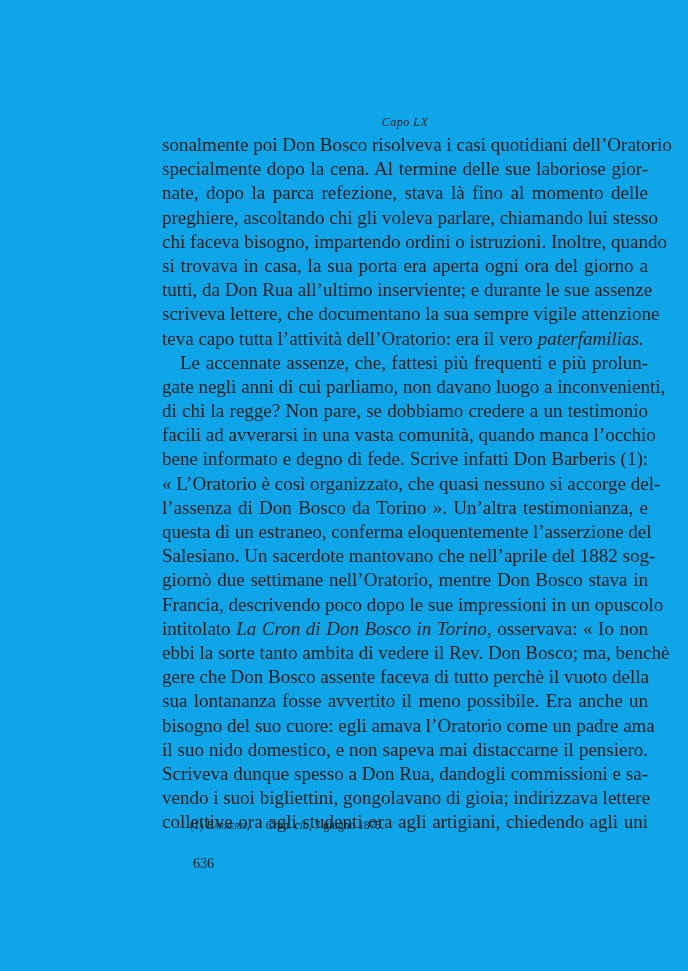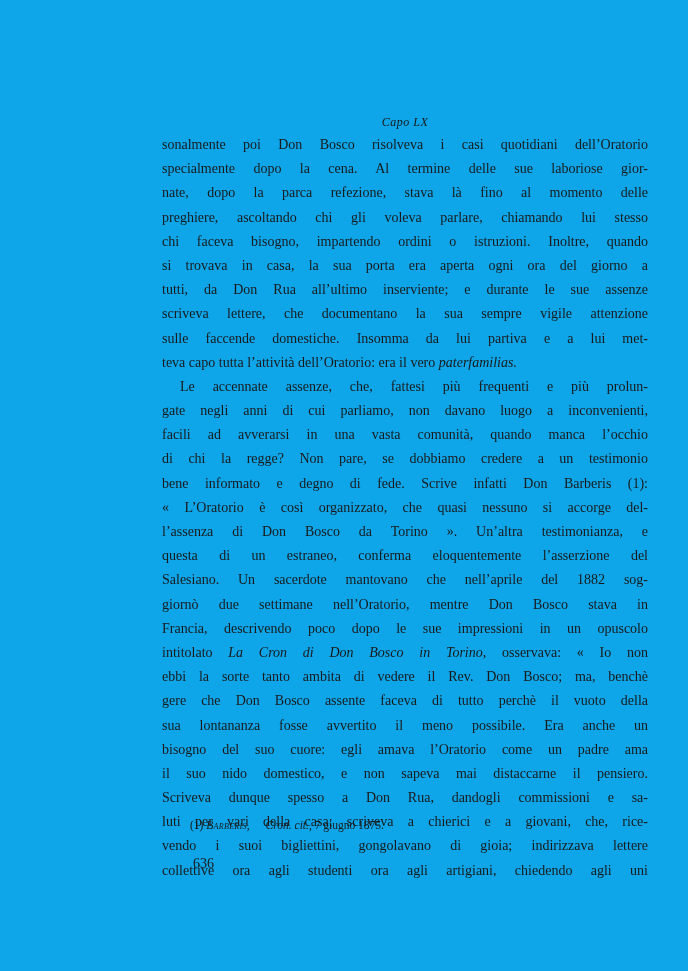--- a/index.html
+++ b/index.html
@@ -9,7 +9,7 @@
   .running-head { position: absolute; top: 115px; left: 162px; width: 486px; text-align: center;
                   font-style: italic; font-size: 12px; letter-spacing: 0.5px; }
   .body-text { position: absolute; top: 133px; left: 162px; width: 486px; }
-  .line { display: block; height: 24.2px; line-height: 24.2px; font-size: 14px;
+  .line { display: block; height: 24.2px; line-height: 24.2px; font-size: 19px;
           text-align: justify; text-align-last: justify; white-space: nowrap; }
   .line.last { text-align-last: left; }
   .line.indent { padding-left: 18px; }

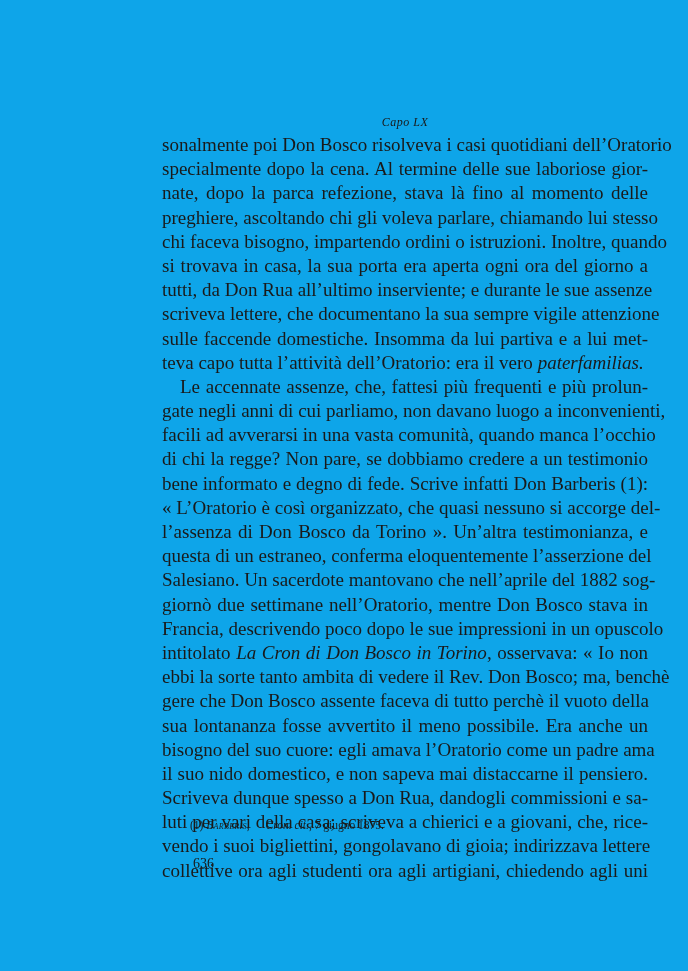--- a/index.html
+++ b/index.html
@@ -34,7 +34,6 @@
     <span class="line">si trovava in casa, la sua porta era aperta ogni ora del giorno a</span>
     <span class="line">tutti, da Don Rua all’ultimo inserviente; e durante le sue assenze</span>
     <span class="line">scriveva lettere, che documentano la sua sempre vigile attenzione</span>
-    <span class="line">sulle faccende domestiche. Insomma da lui partiva e a lui met-</span>
     <span class="line last"><span>teva capo tutta l’attività dell’Oratorio: era il vero </span><span class="it">paterfamilias.</span></span>
     <span class="line indent">Le accennate assenze, che, fattesi più frequenti e più prolun-</span>
     <span class="line">gate negli anni di cui parliamo, non davano luogo a inconvenienti,</span>

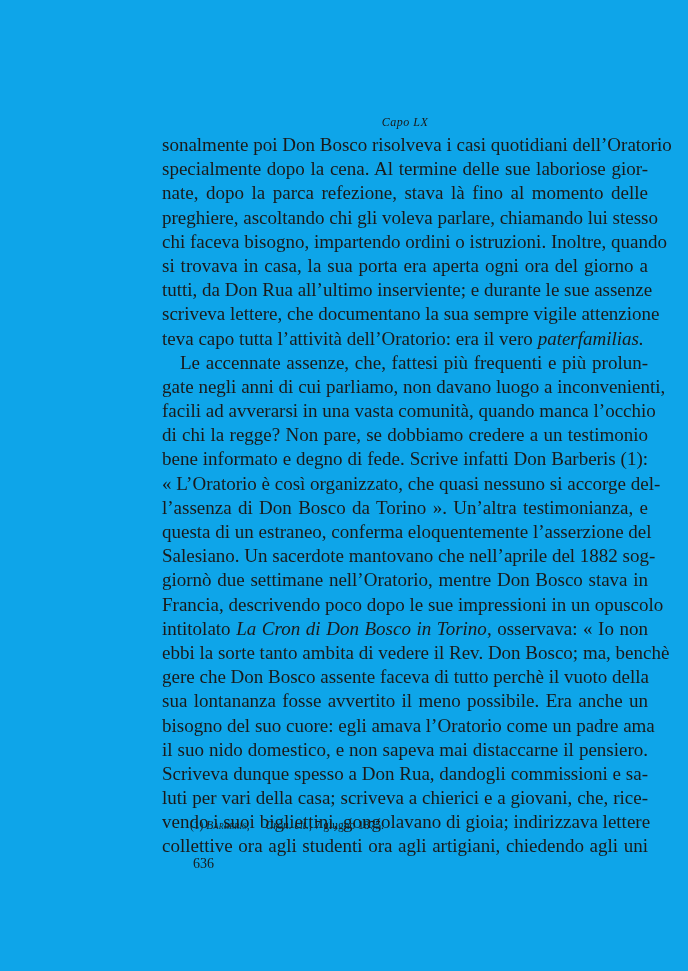--- a/index.html
+++ b/index.html
@@ -37,8 +37,8 @@
     <span class="line last"><span>teva capo tutta l’attività dell’Oratorio: era il vero </span><span class="it">paterfamilias.</span></span>
     <span class="line indent">Le accennate assenze, che, fattesi più frequenti e più prolun-</span>
     <span class="line">gate negli anni di cui parliamo, non davano luogo a inconvenienti,</span>
+    <span class="line">di chi la regge? Non pare, se dobbiamo credere a un testimonio</span>
     <span class="line">facili ad avverarsi in una vasta comunità, quando manca l’occhio</span>
-    <span class="line">di chi la regge? Non pare, se dobbiamo credere a un testimonio</span>
     <span class="line">bene informato e degno di fede. Scrive infatti Don Barberis (1):</span>
     <span class="line">« L’Oratorio è così organizzato, che quasi nessuno si accorge del-</span>
     <span class="line">l’assenza di Don Bosco da Torino ». Un’altra testimonianza, e</span>

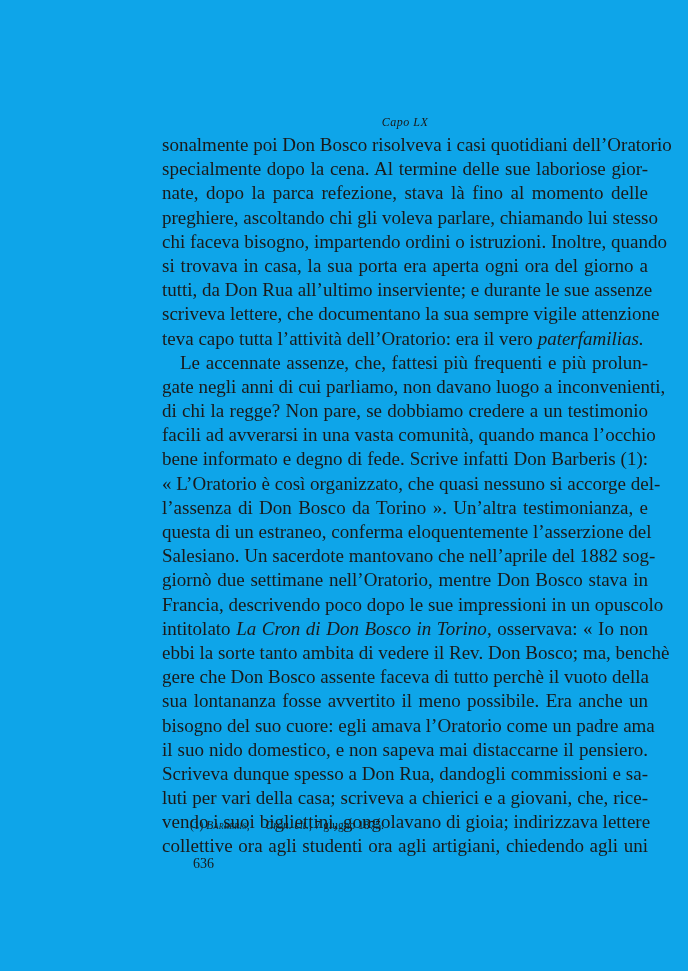--- a/index.html
+++ b/index.html
@@ -53,7 +53,6 @@
     <span class="line">bisogno del suo cuore: egli amava l’Oratorio come un padre ama</span>
     <span class="line">il suo nido domestico, e non sapeva mai distaccarne il pensiero.</span>
     <span class="line">Scriveva dunque spesso a Don Rua, dandogli commissioni e sa-</span>
-    <span class="line">luti per vari della casa; scriveva a chierici e a giovani, che, rice-</span>
     <span class="line">vendo i suoi bigliettini, gongolavano di gioia; indirizzava lettere</span>
     <span class="line">collettive ora agli studenti ora agli artigiani, chiedendo agli uni</span>
   </div>

